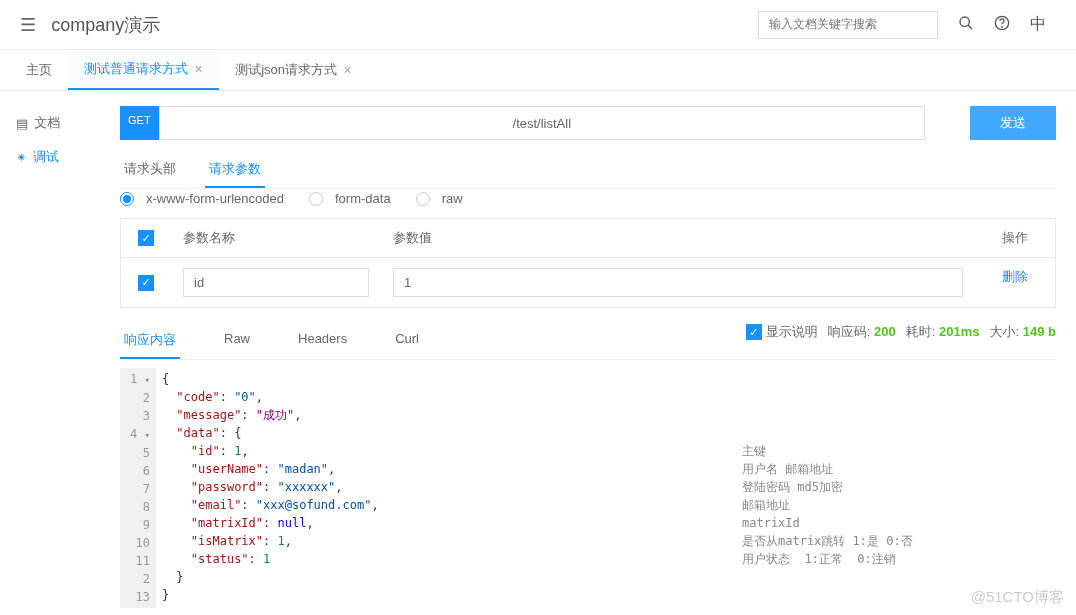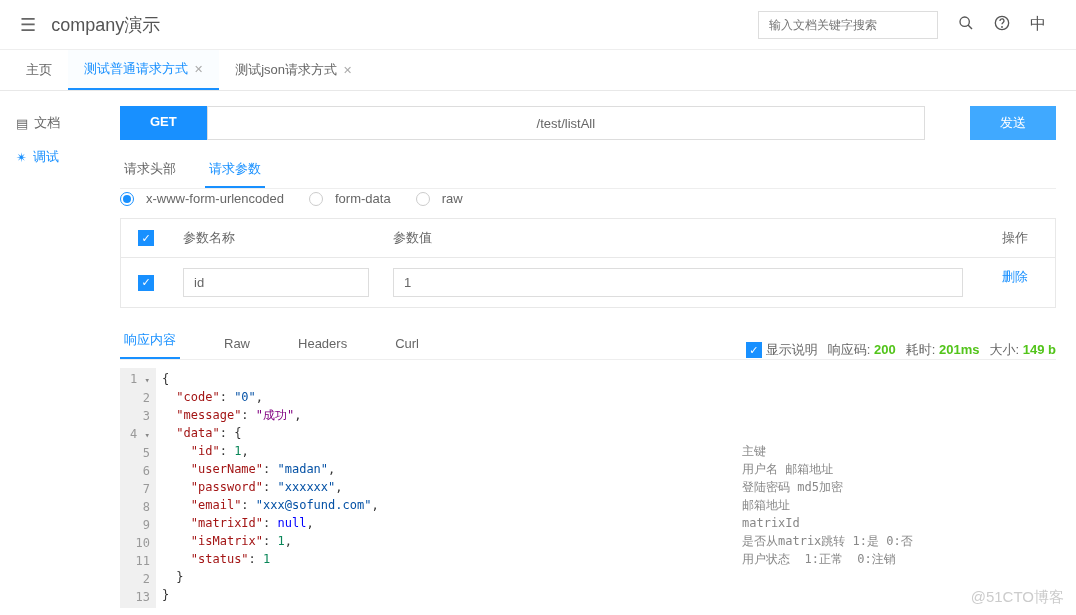--- a/index.html
+++ b/index.html
@@ -7,7 +7,7 @@
 .header { display: flex; align-items: center; padding: 8px 20px; border-bottom: 1px solid #eee; height: 50px; }
 .menu-icon { font-size: 18px; color: #666; margin-right: 15px; cursor: pointer; }
 .title { font-size: 18px; color: #555; flex: 1; }
-.search-box { width: 180px; padding: 6px 10px; border: 1px solid #ddd; font-size: 12px; color: #999; margin-right: 10px; }
+.search-box { width: 180px; padding: 6px 10px; border: 1px solid #ddd; font-size: 12px; color: #999; margin-right: 10px; font-family: Liberation Mono, monospace; }
 .hicon { font-size: 16px; color: #555; margin: 0 10px; cursor: pointer; }
 .tabs { display: flex; border-bottom: 1px solid #e8e8e8; padding: 0 10px; background: #fff; }
 .tab { padding: 10px 16px; font-size: 13px; color: #666; cursor: pointer; display: flex; align-items: center; gap: 6px; }

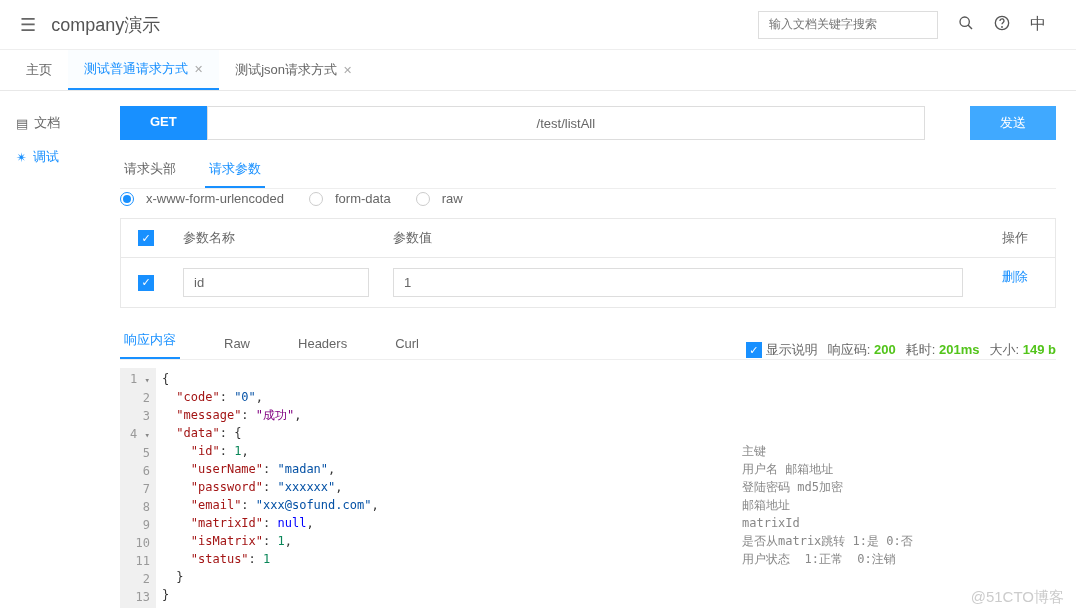--- a/index.html
+++ b/index.html
@@ -19,7 +19,7 @@
 .side-item.active { color: #1890ff; }
 .main { flex: 1; padding: 15px 20px; }
 .req-row { display: flex; margin-bottom: 12px; }
-.method { background: #1890ff; color: #fff; padding: 8px 30px; font-weight: bold; font-size: 13px; }
+.method { background: #1890ff; color: #fff; padding: 8px 8px; font-weight: normal; font-size: 11px; }
 .url-input { flex: 1; padding: 8px 12px; border: 1px solid #ddd; font-size: 13px; color: #666; text-align: center; }
 .send-btn { background: #40a9ff; color: #fff; padding: 8px 30px; border: none; cursor: pointer; font-size: 13px; margin-left: 45px; }
 .subtabs { display: flex; gap: 25px; margin-bottom: 2px; border-bottom: 1px solid #eee; }

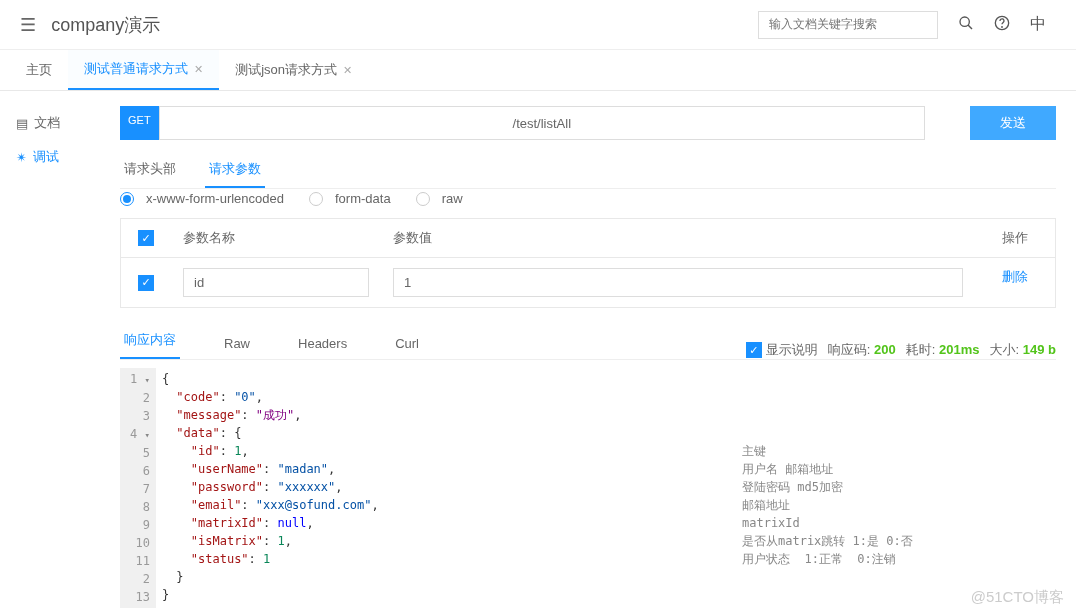--- a/index.html
+++ b/index.html
@@ -41,7 +41,7 @@
 .checkbox { width: 16px; height: 16px; background: #1890ff; color: #fff; display: flex; align-items: center; justify-content: center; font-size: 11px; }
 .pinput { width: 100%; padding: 6px 10px; border: 1px solid #ddd; font-size: 13px; color: #666; }
 .del-link { color: #1890ff; cursor: pointer; }
-.resp-tabs { display: flex; align-items: flex-end; gap: 40px; border-bottom: 1px solid #eee; margin-bottom: 8px; }
+.resp-tabs { display: flex; align-items: flex-start; gap: 40px; border-bottom: 1px solid #eee; margin-bottom: 8px; }
 .resp-tab { padding: 8px 4px; font-size: 13px; color: #666; cursor: pointer; }
 .resp-tab.active { color: #1890ff; border-bottom: 2px solid #1890ff; }
 .resp-info { margin-left: auto; display: flex; align-items: center; gap: 10px; font-size: 13px; color: #666; }

